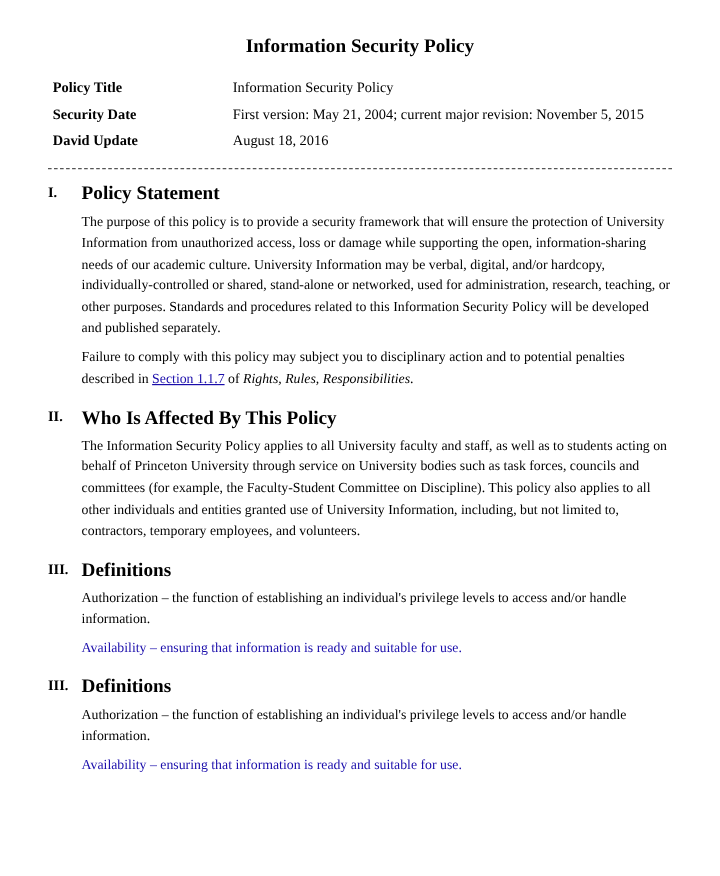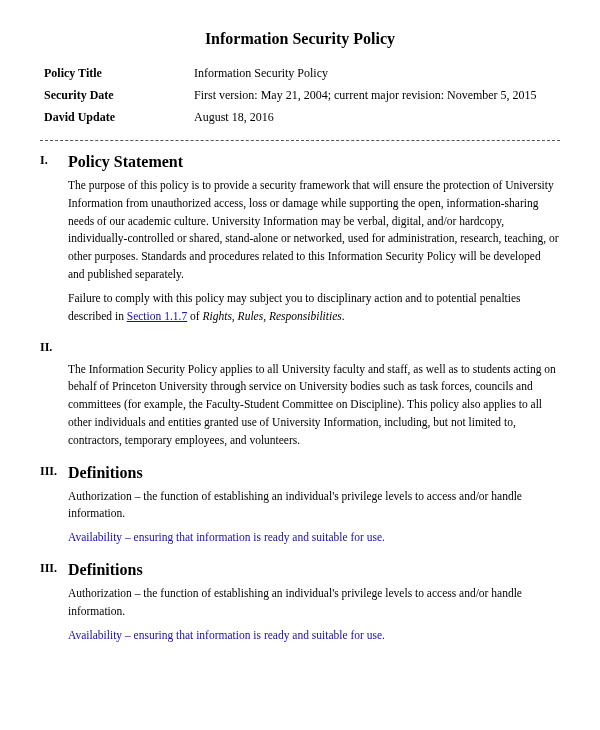--- a/index.html
+++ b/index.html
@@ -131,6 +131,7 @@
     <div class="section">
       <div class="section-header">
         <span class="section-num">II.</span>
+        <span class="section-title">Who Is Affected By This Policy</span>
       </div>
       <div class="section-body">
         <p>The Information Security Policy applies to all University faculty and staff, as well as to students acting on behalf of Princeton University through service on University bodies such as task forces, councils and committees (for example, the Faculty-Student Committee on Discipline). This policy also applies to all other individuals and entities granted use of University Information, including, but not limited to, contractors, temporary employees, and volunteers.</p>

